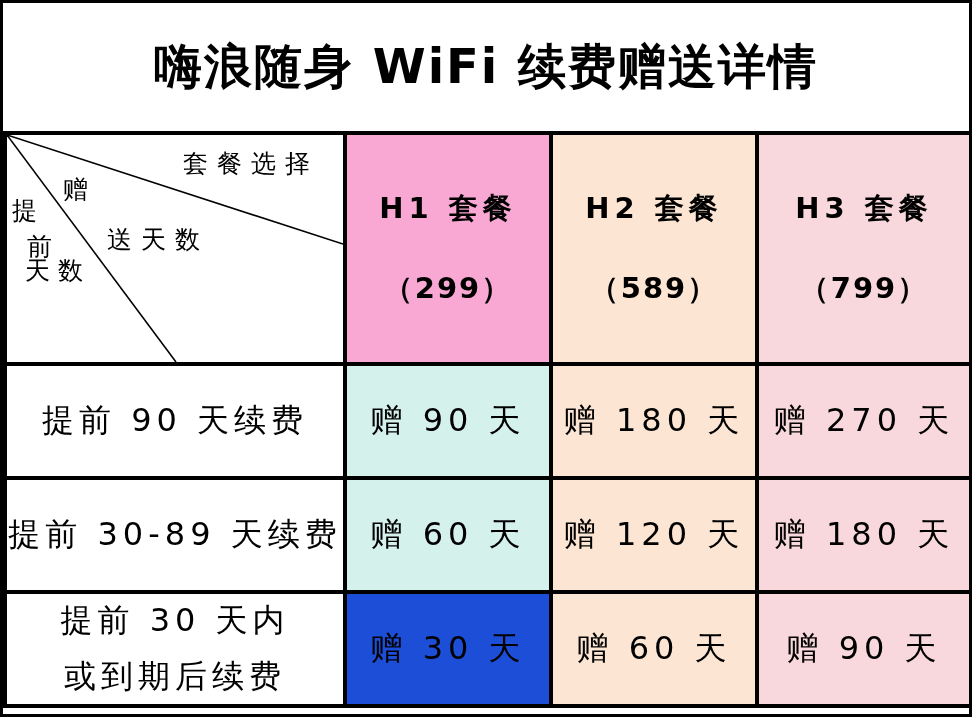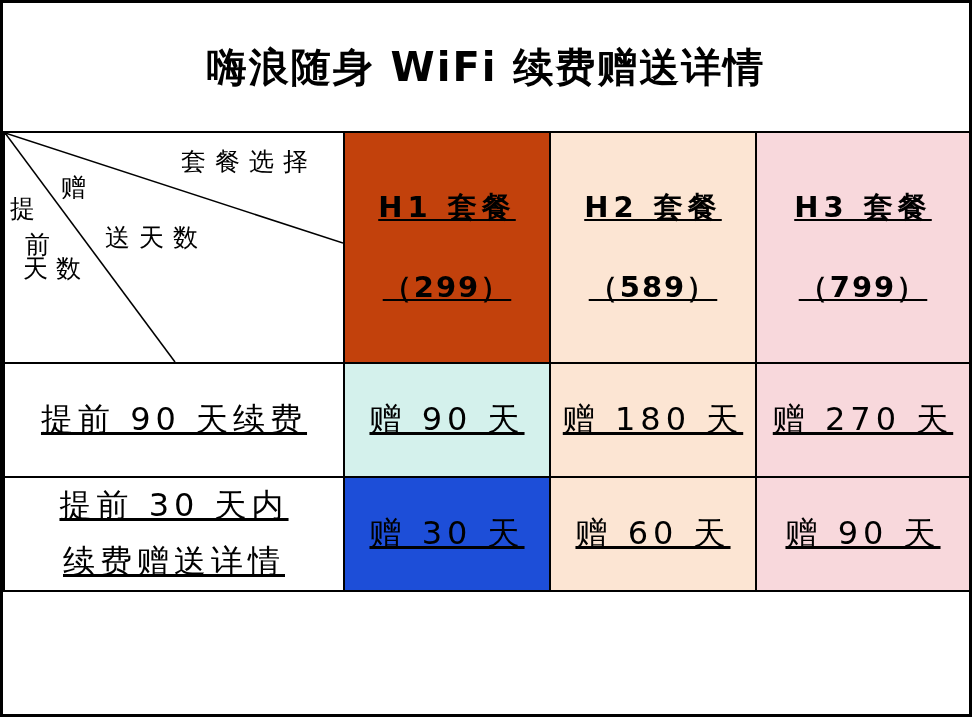--- a/index.html
+++ b/index.html
@@ -23,7 +23,7 @@
     display: flex;
     align-items: center;
     justify-content: center;
-    font-size: 40px;
+    font-size: 48px;
     font-weight: bold;
     letter-spacing: 2px;
     white-space: nowrap;

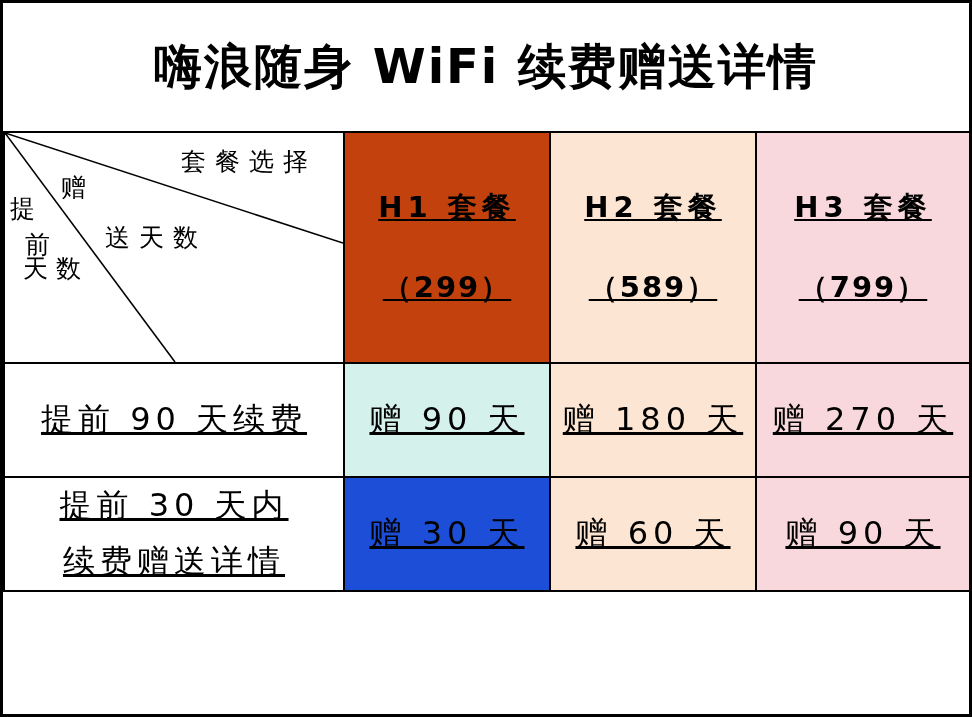--- a/index.html
+++ b/index.html
@@ -34,12 +34,11 @@
     width: 966px;
   }
   table.grid td {
-    border: 2px solid #000000;
+    border: 4px solid #000000;
     padding: 0;
     text-align: center;
     vertical-align: middle;
     box-sizing: border-box;
-    text-decoration: underline;
   }
   .col-label { width: 340px; }
   .col-a { width: 206px; }

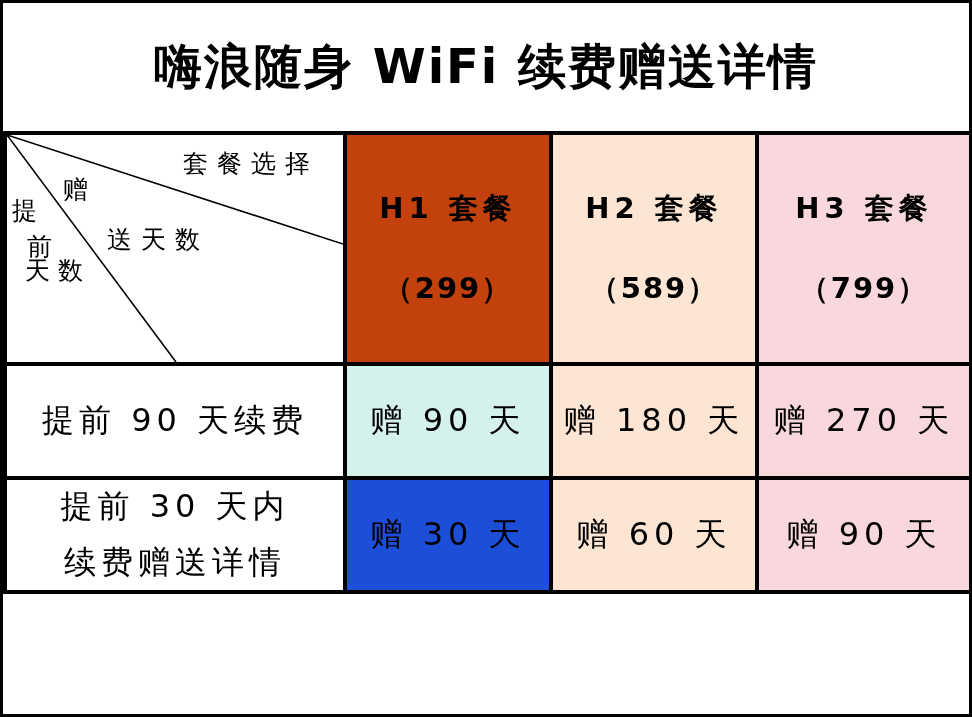--- a/index.html
+++ b/index.html
@@ -123,7 +123,7 @@
         <span class="diag-label d-adv3">天数</span>
       </td>
 
-      <td class="plan-cell col-a" style="background-color: #c2410c;">
+      <td class="plan-cell col-a" style="background-color: #f9a8d4;">
         <div class="plan-name">H1 套餐</div>
         <div class="plan-price">（299）</div>
       </td>

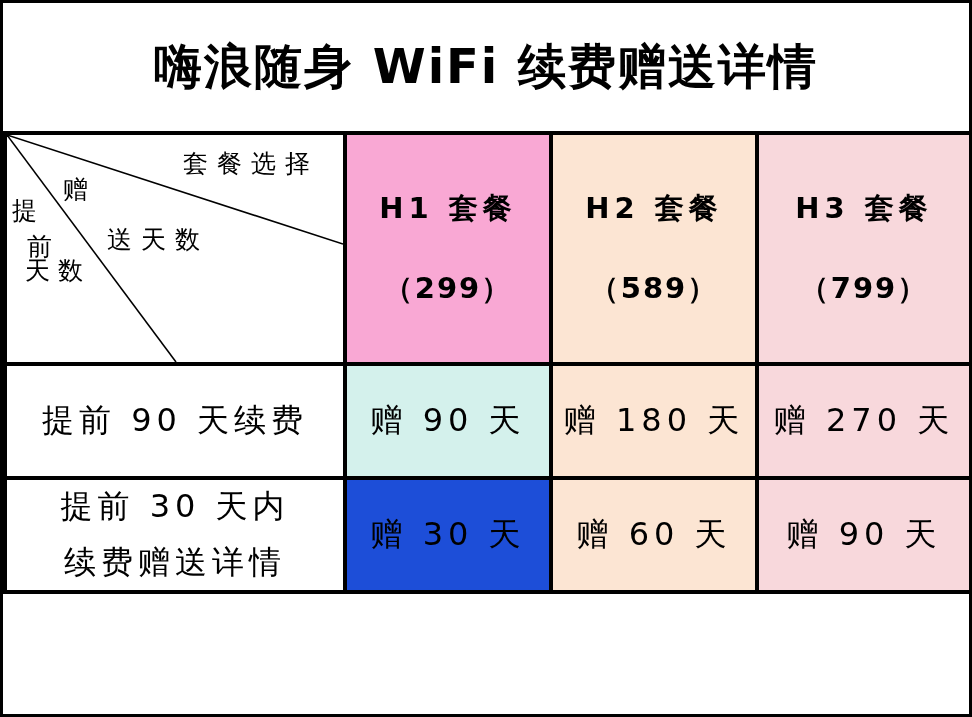--- a/index.html
+++ b/index.html
@@ -149,6 +149,15 @@
       <td class="gift-cell" style="background-color: rgb(248, 216, 220); text-align: center;">赠 270 天</td>
     </tr>
 
+    <tr class="data-row">
+      <td class="row-label">
+        <div class="line1">提前 30-89 天续费</div>
+
+      </td>
+      <td class="gift-cell" style="background-color: rgb(212, 241, 236);">赠 60 天</td>
+      <td class="gift-cell" style="background-color: rgb(252, 229, 211);">赠 120 天</td>
+      <td class="gift-cell" style="background-color: rgb(248, 216, 220);">赠 180 天</td>
+    </tr>
 
     <tr class="data-row">
       <td class="row-label">

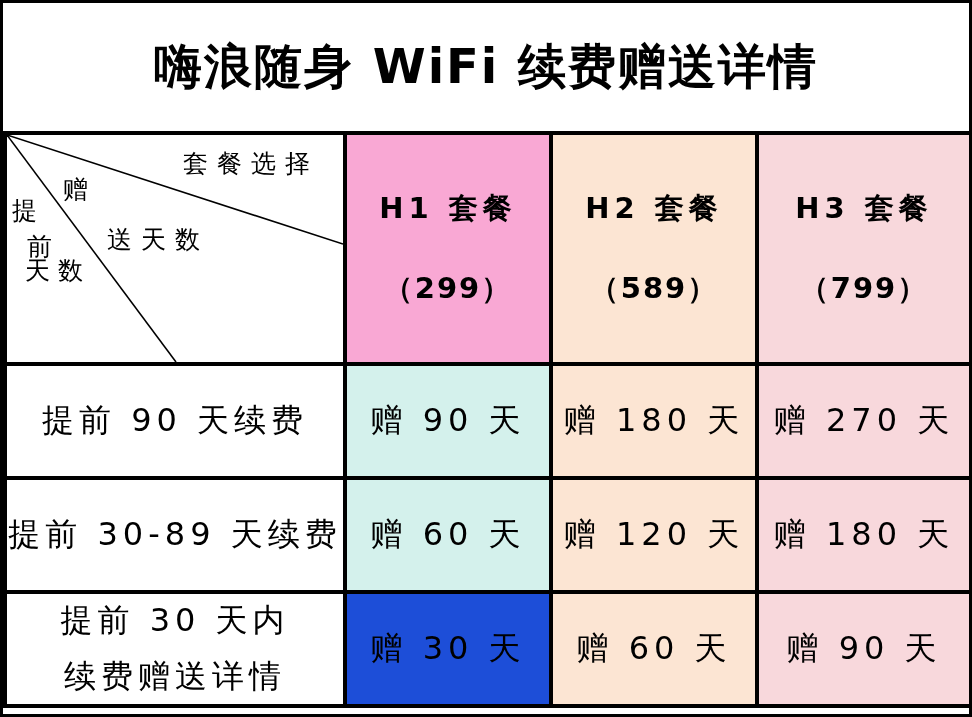--- a/index.html
+++ b/index.html
@@ -162,7 +162,7 @@
     <tr class="data-row">
       <td class="row-label">
         <div class="line1">提前 30 天内</div>
-        <div class="line2">续费赠送详情</div>
+        <div class="line2">或到期后续费</div>
       </td>
       <td class="gift-cell" style="background-color: #1d4ed8;">赠 30 天</td>
       <td class="gift-cell" style="background-color: rgb(252, 229, 211);">赠 60 天</td>

